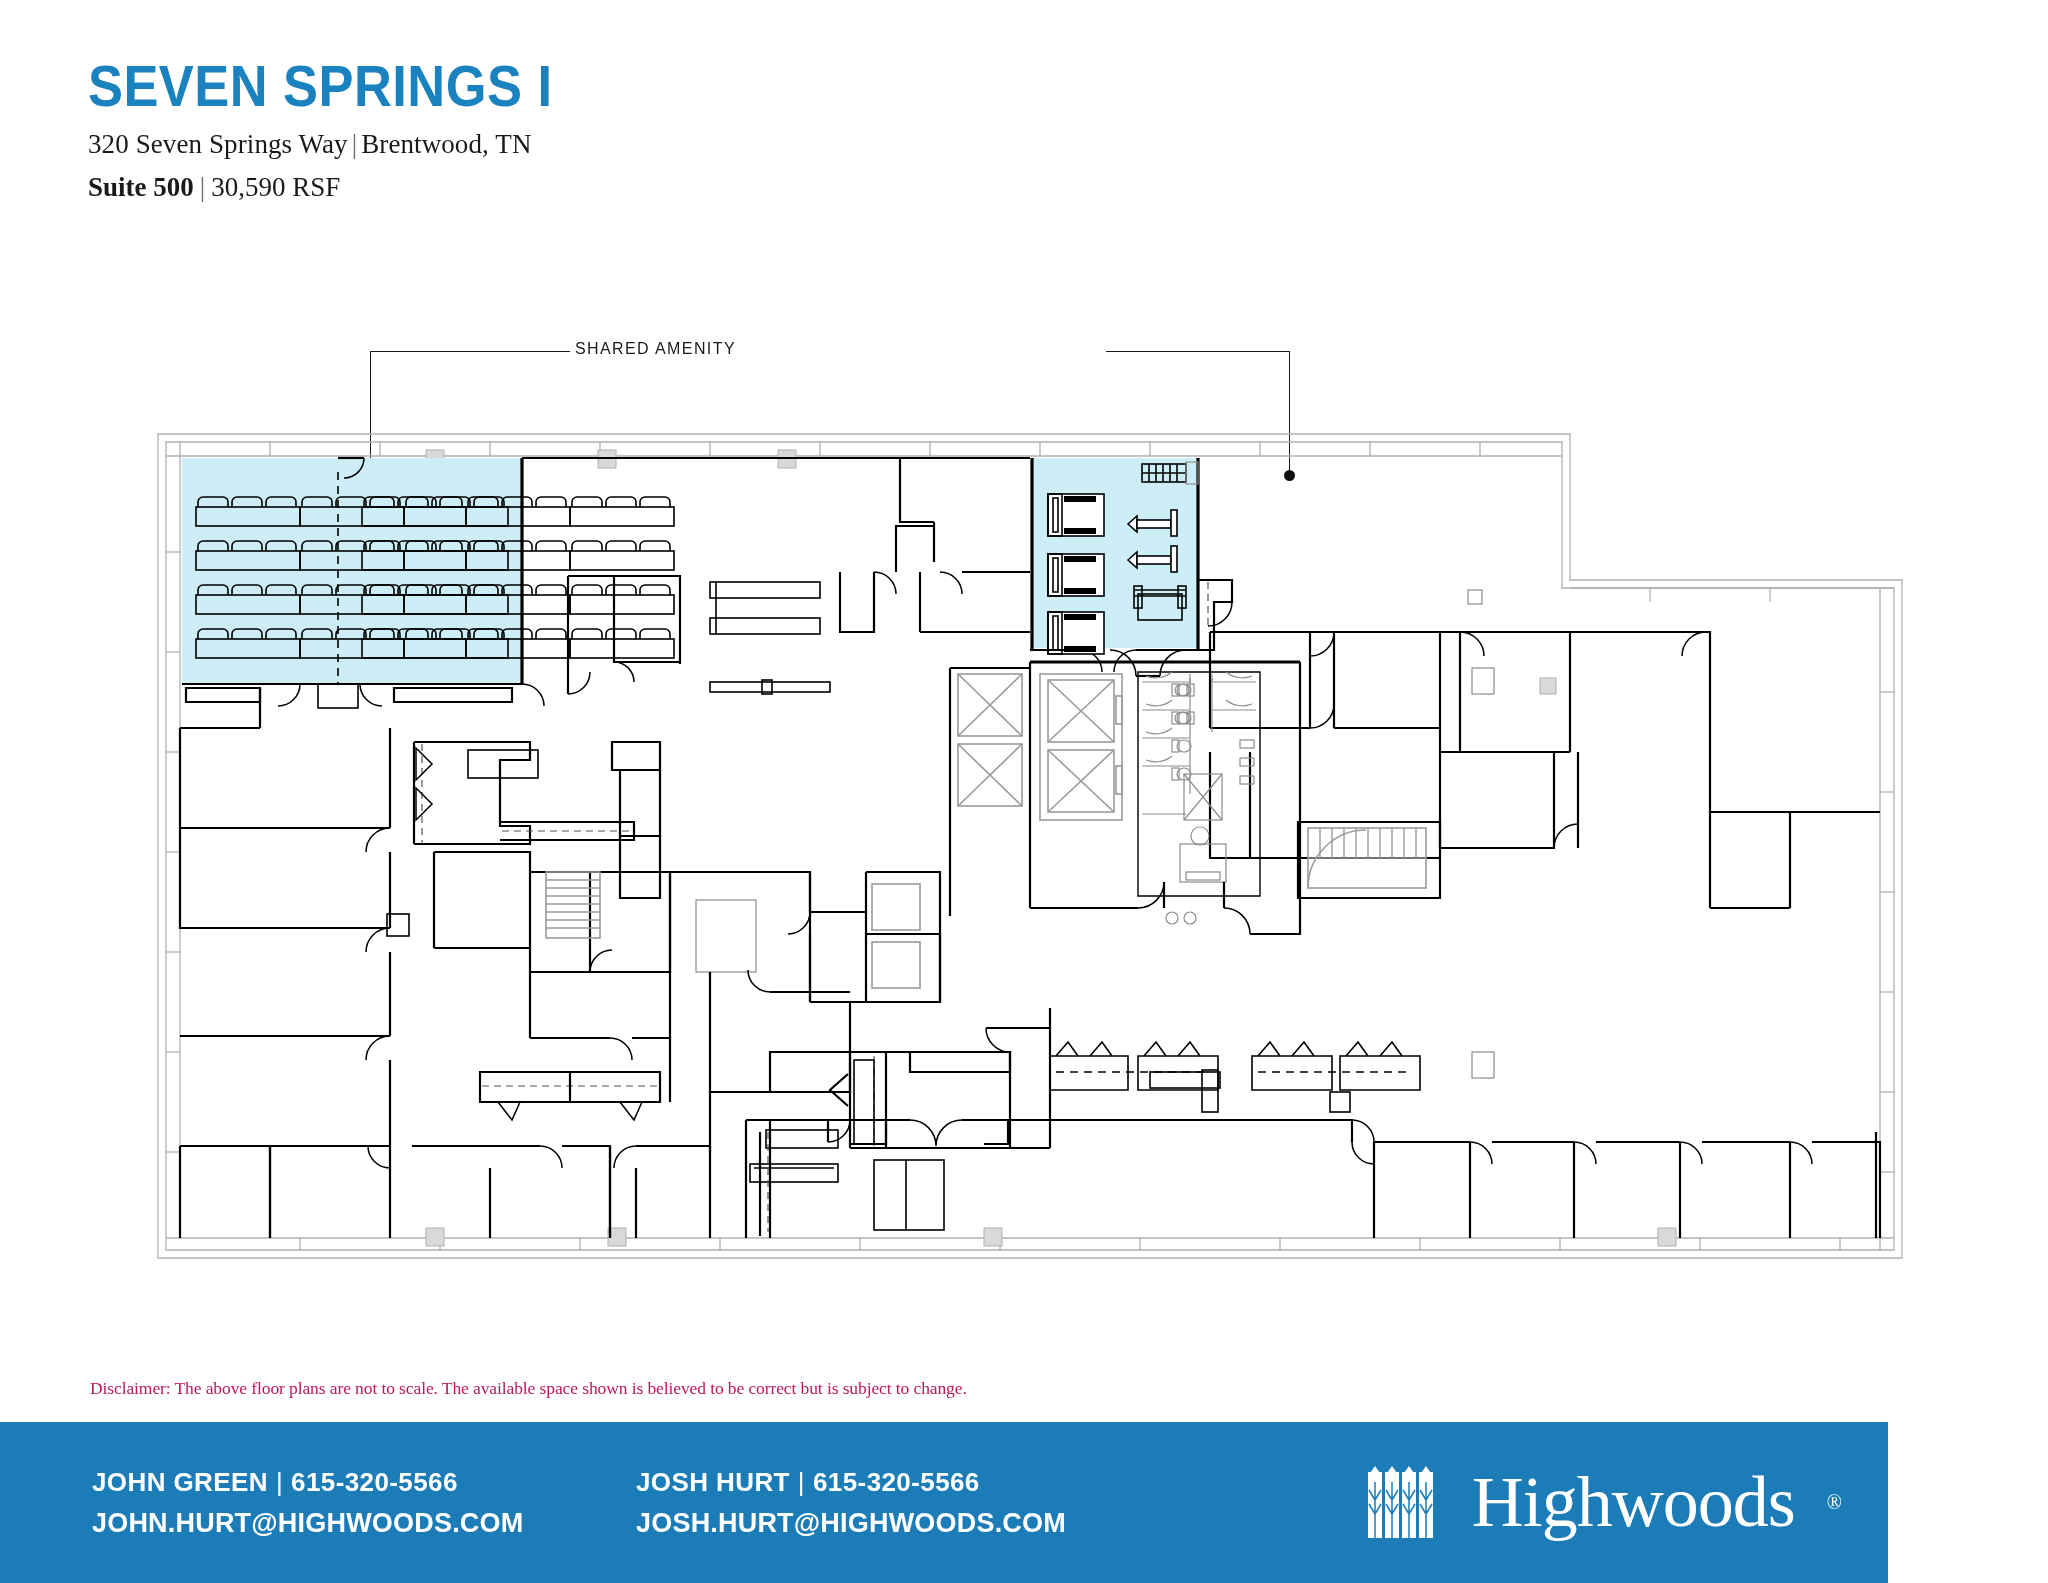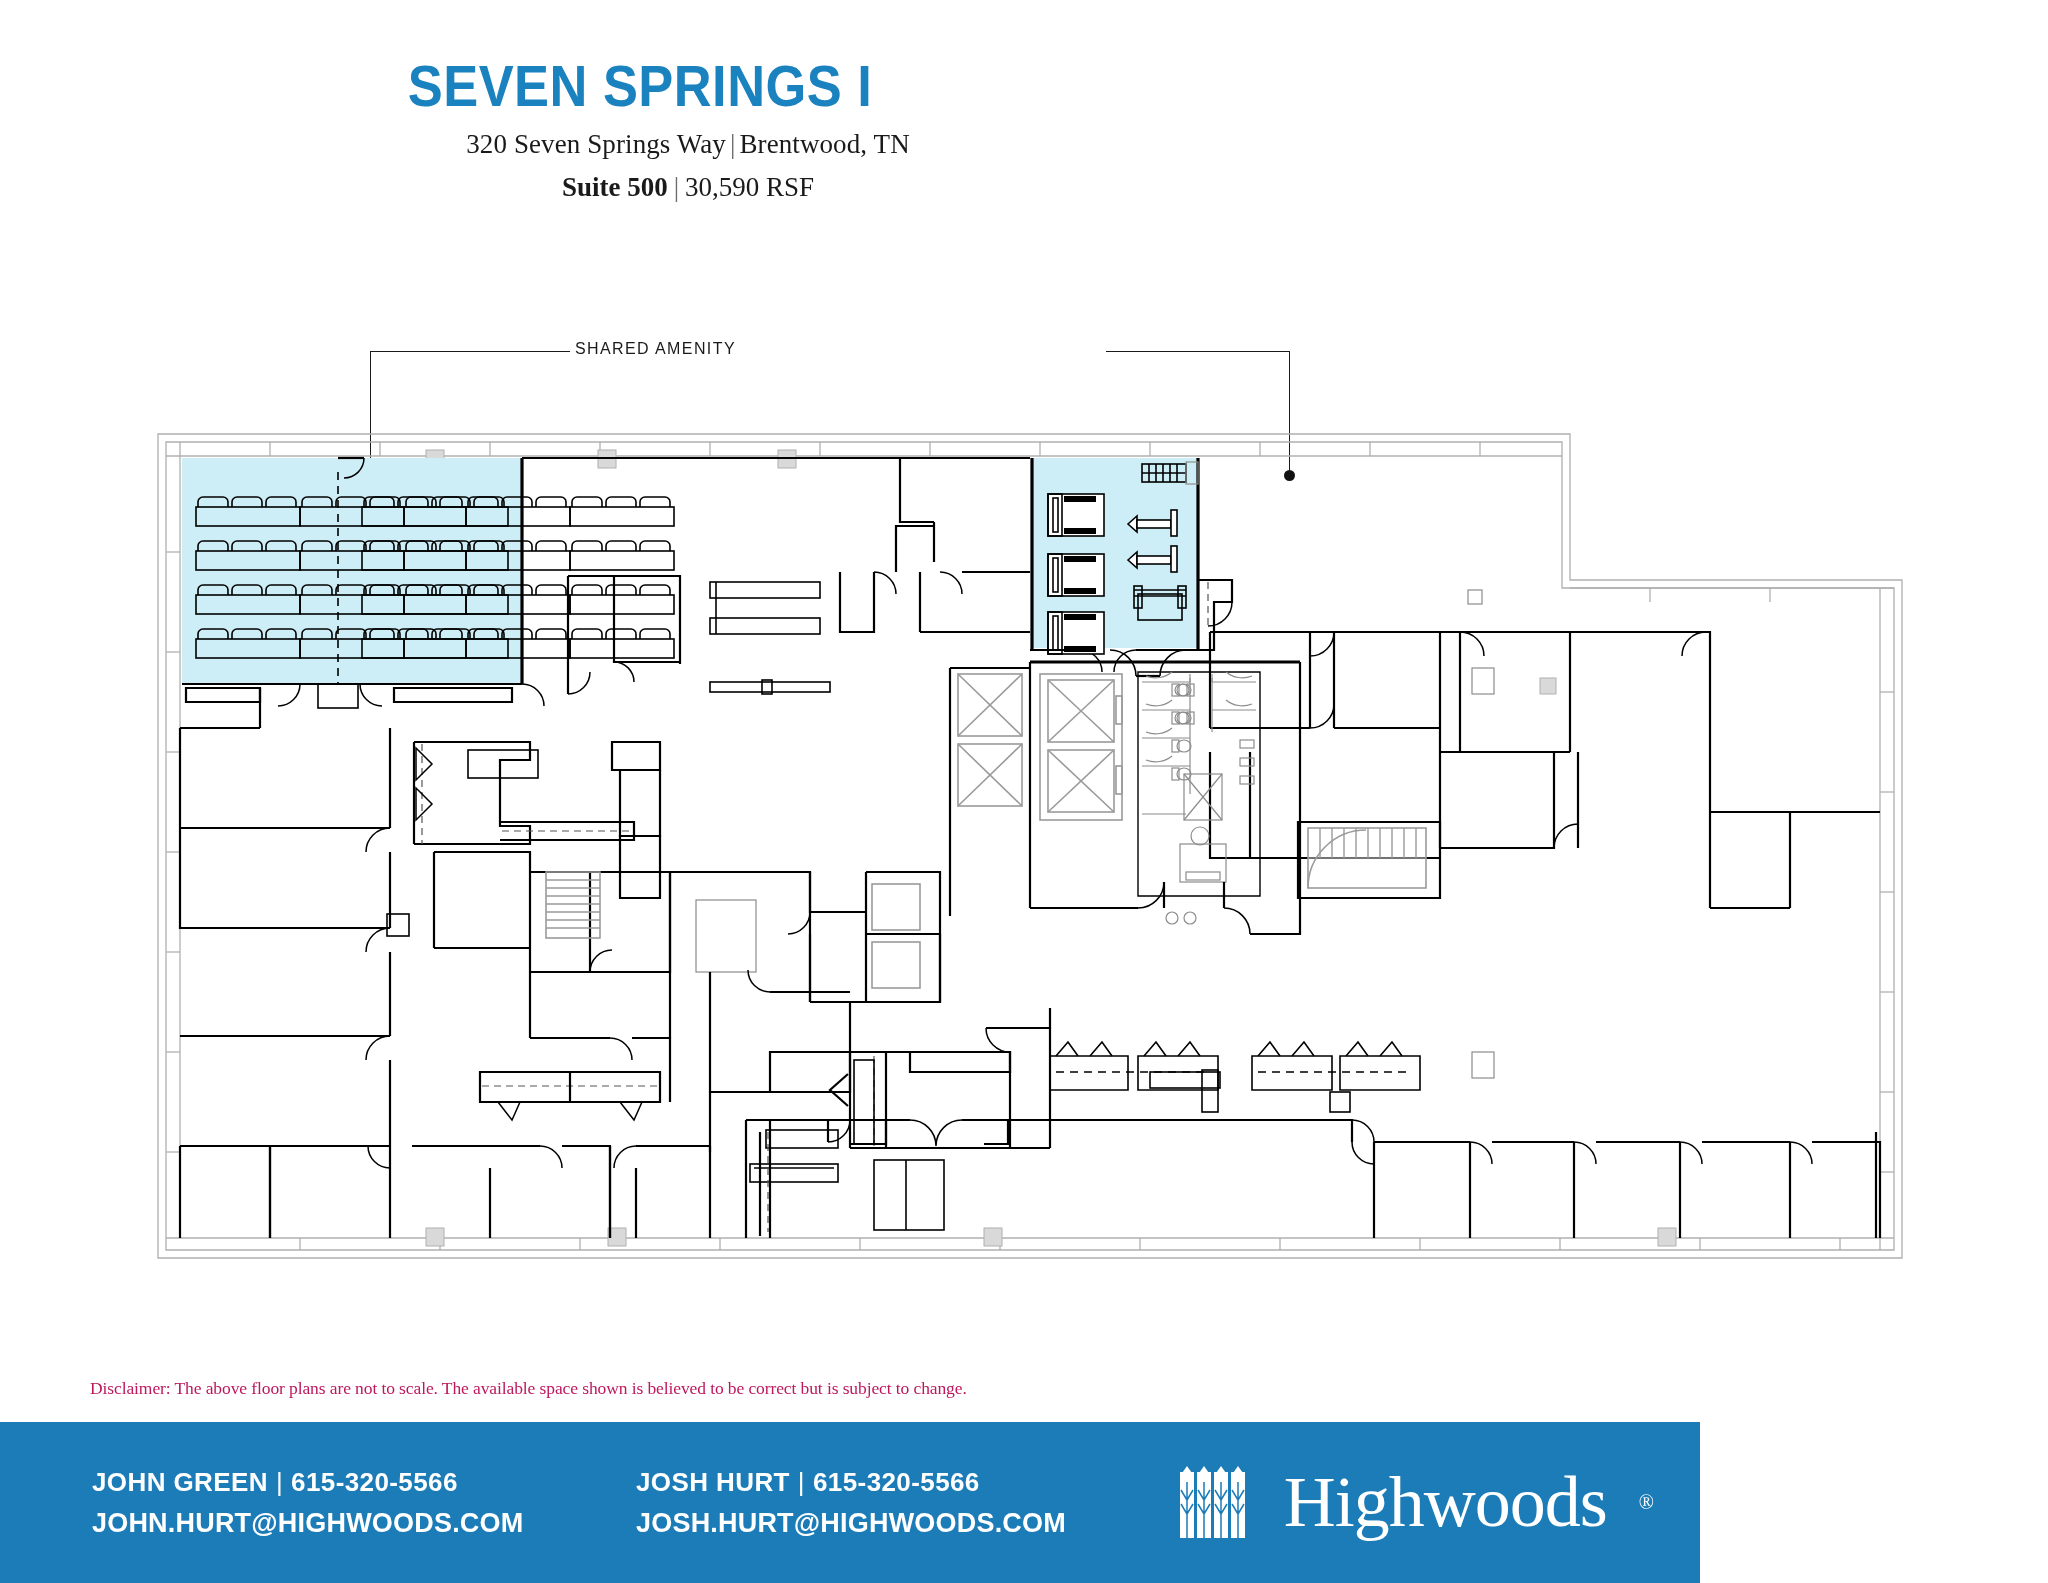--- a/index.html
+++ b/index.html
@@ -20,7 +20,6 @@
     position: absolute;
     left: 88px; top: 58px;
     width: 1200px;
-    text-align: center;
   }
   #building-title {
     font-family: "Liberation Sans", sans-serif;

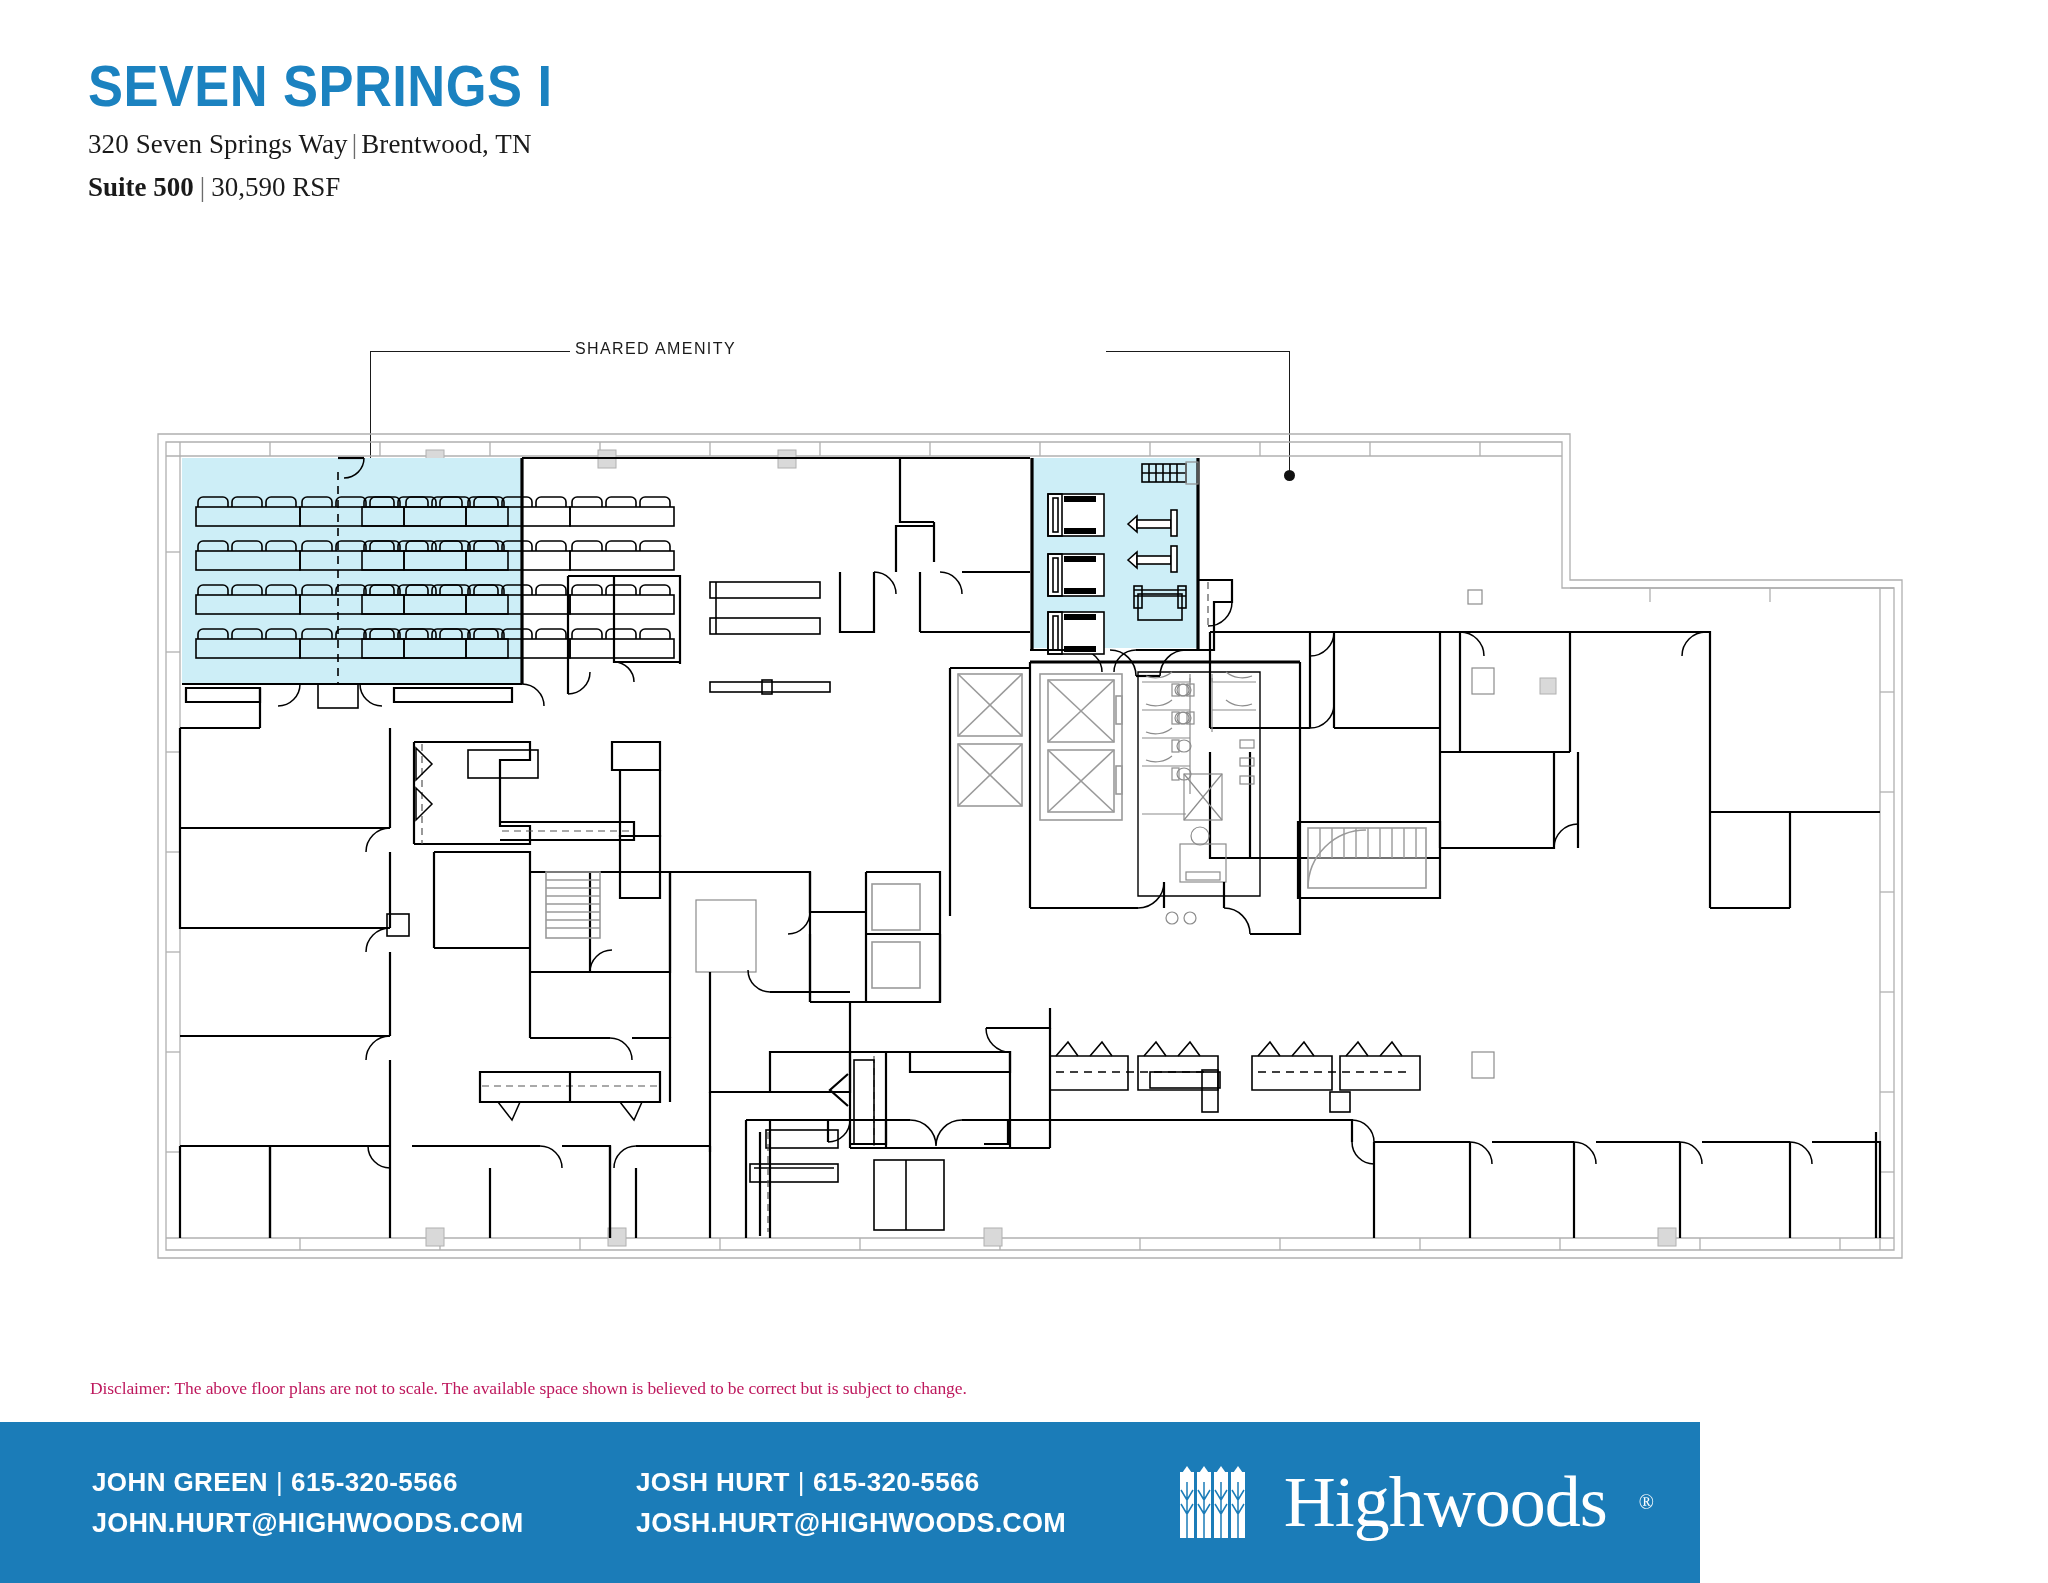--- a/index.html
+++ b/index.html
@@ -112,7 +112,7 @@
   #footer {
     position: absolute;
     left: 0; bottom: 0;
-    width: 1700px; height: 161px;
+    width: 1888px; height: 161px;
     background: #1b7cb8;
   }
   .contact {

